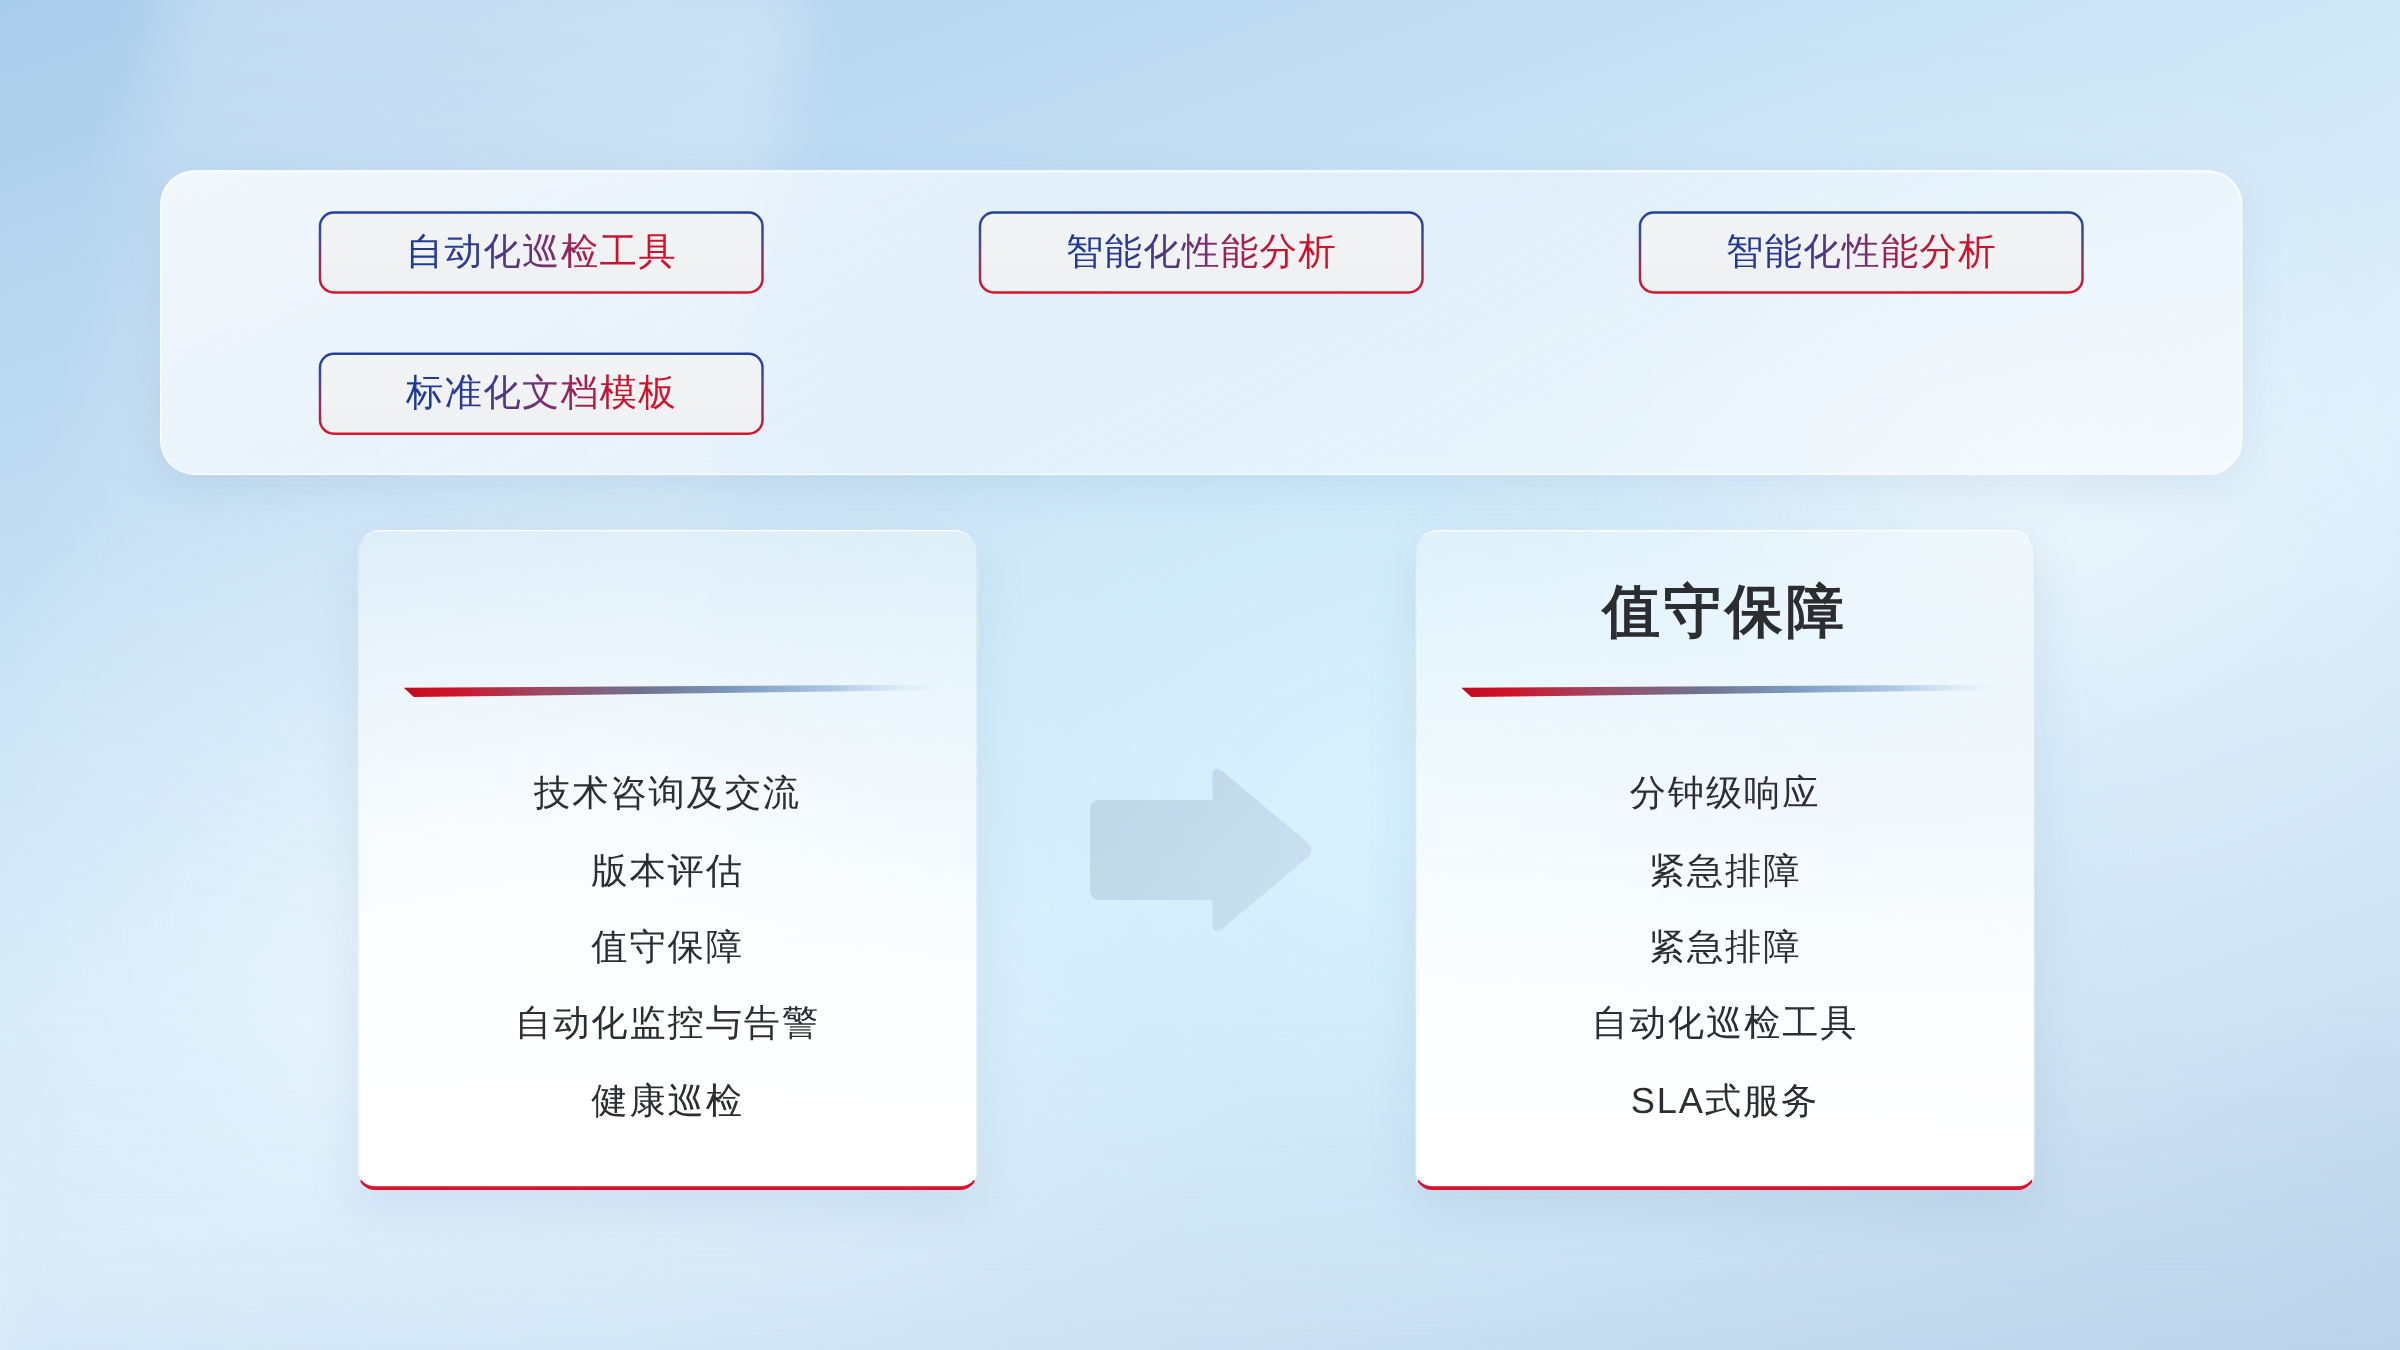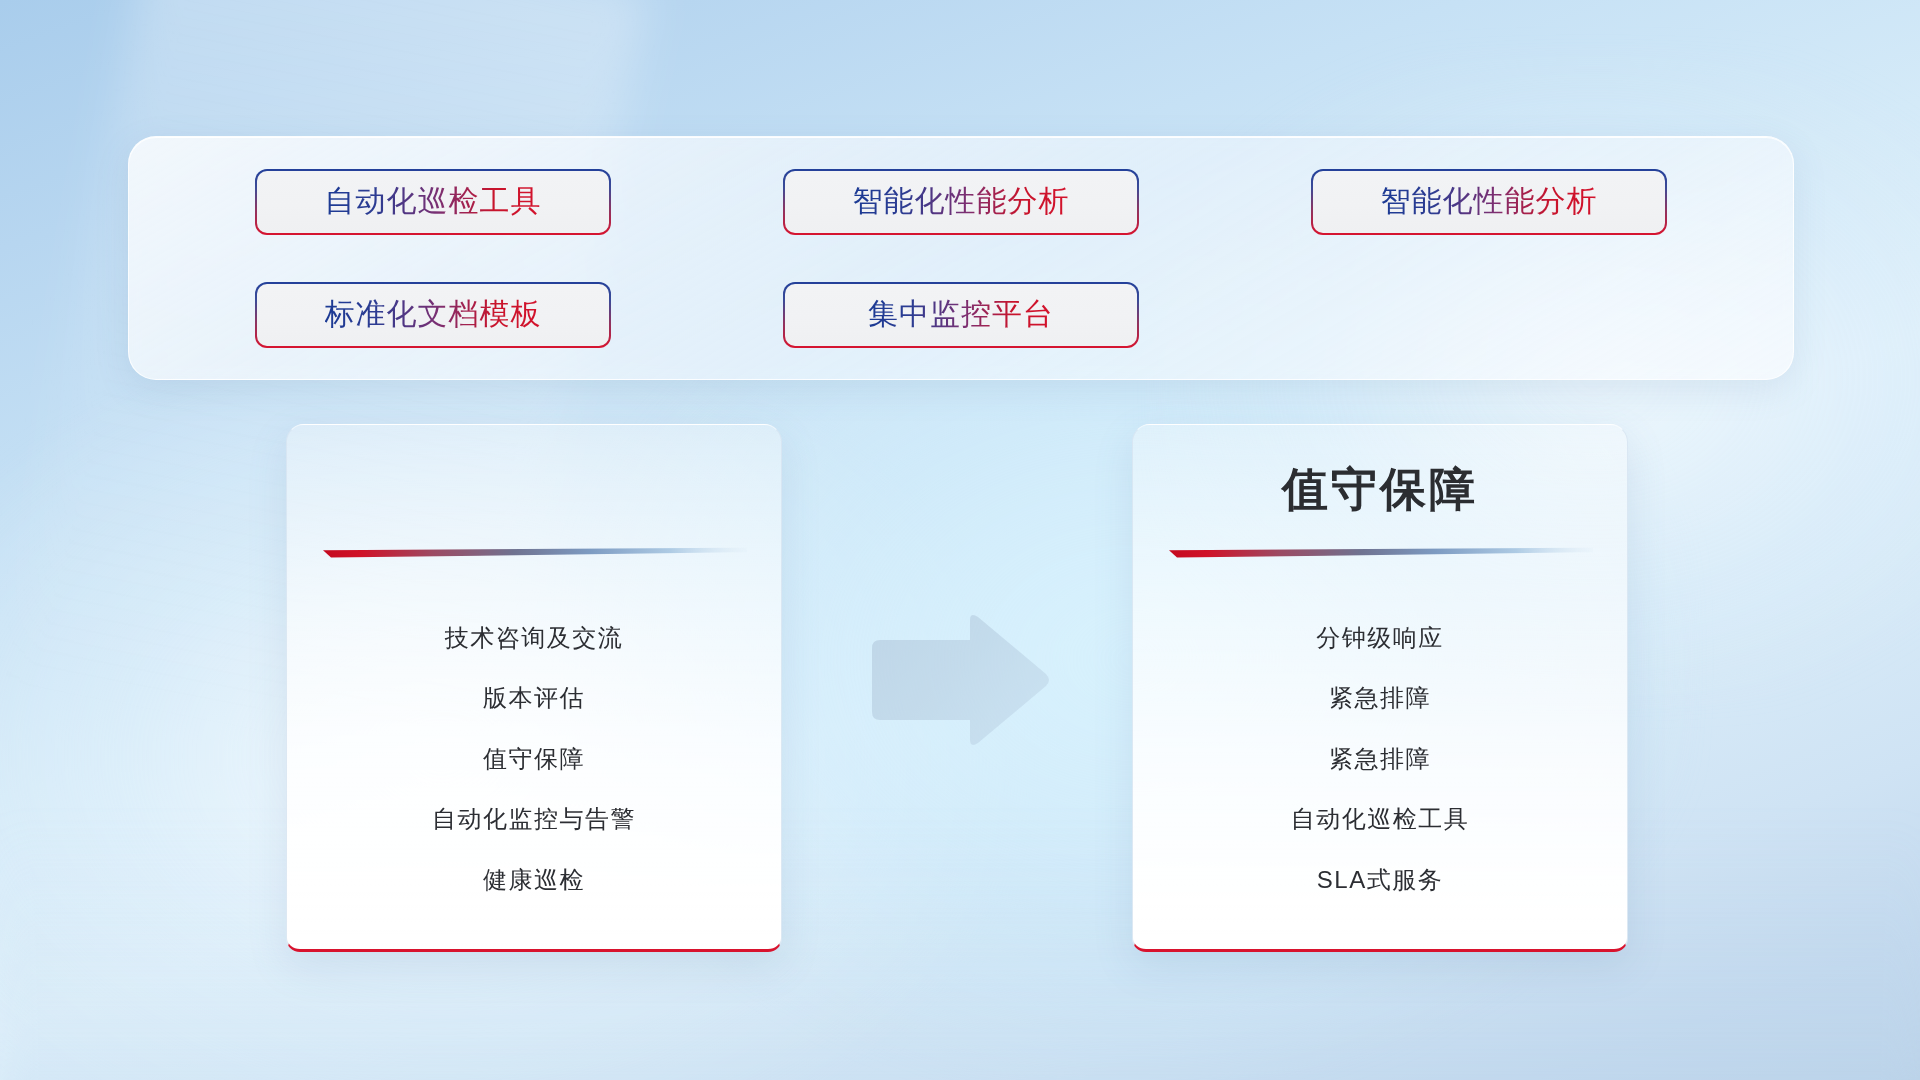--- a/index.html
+++ b/index.html
@@ -277,11 +277,6 @@
       </div>
     </div>
 
-    <div class="pill">
-      <div class="pill-inner">
-        <span class="pill-label">集中监控平台</span>
-      </div>
-    </div>
 
   </div>
 </div>

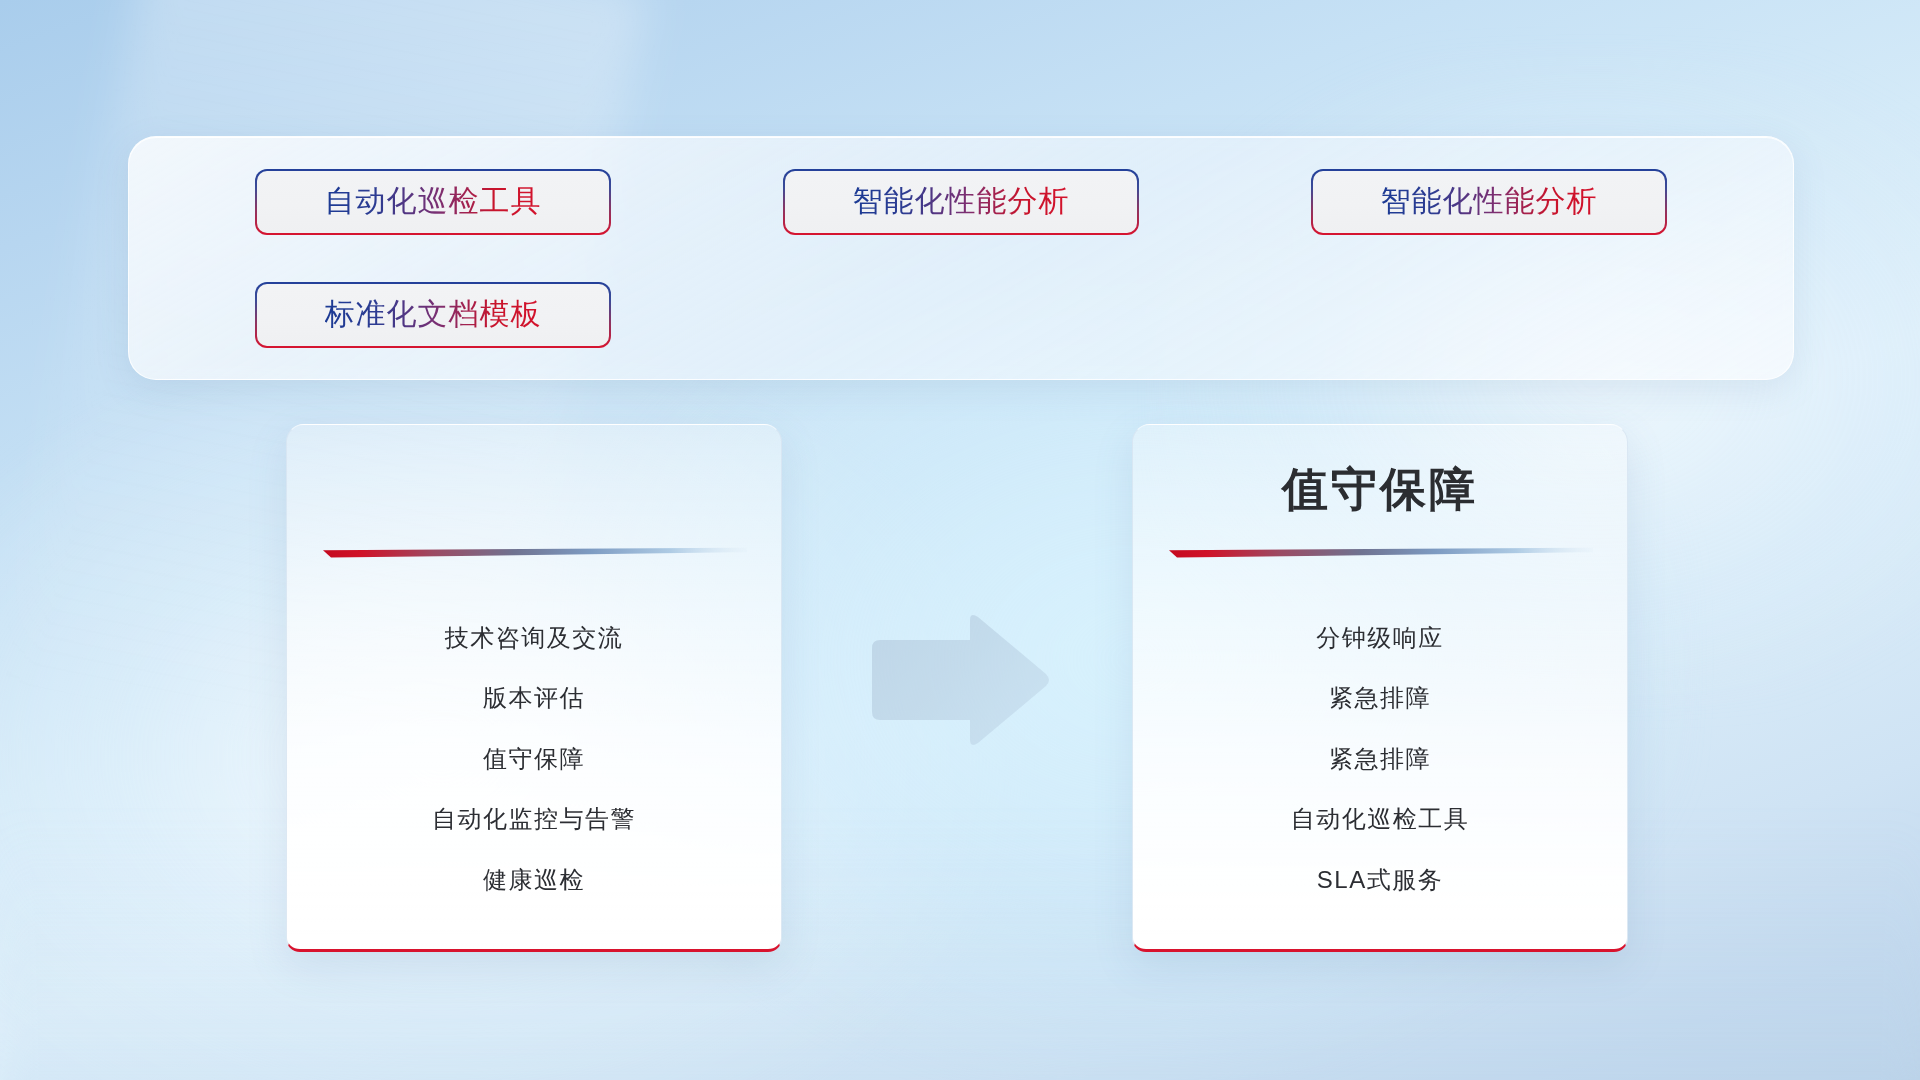--- a/index.html
+++ b/index.html
@@ -220,7 +220,7 @@
     justify-content: space-evenly;
   }
   .card-list-item {
-    font-size: 24px;
+    font-size: 29px;
     color: #2c2e33;
     letter-spacing: 1.5px;
     line-height: 1.1;

